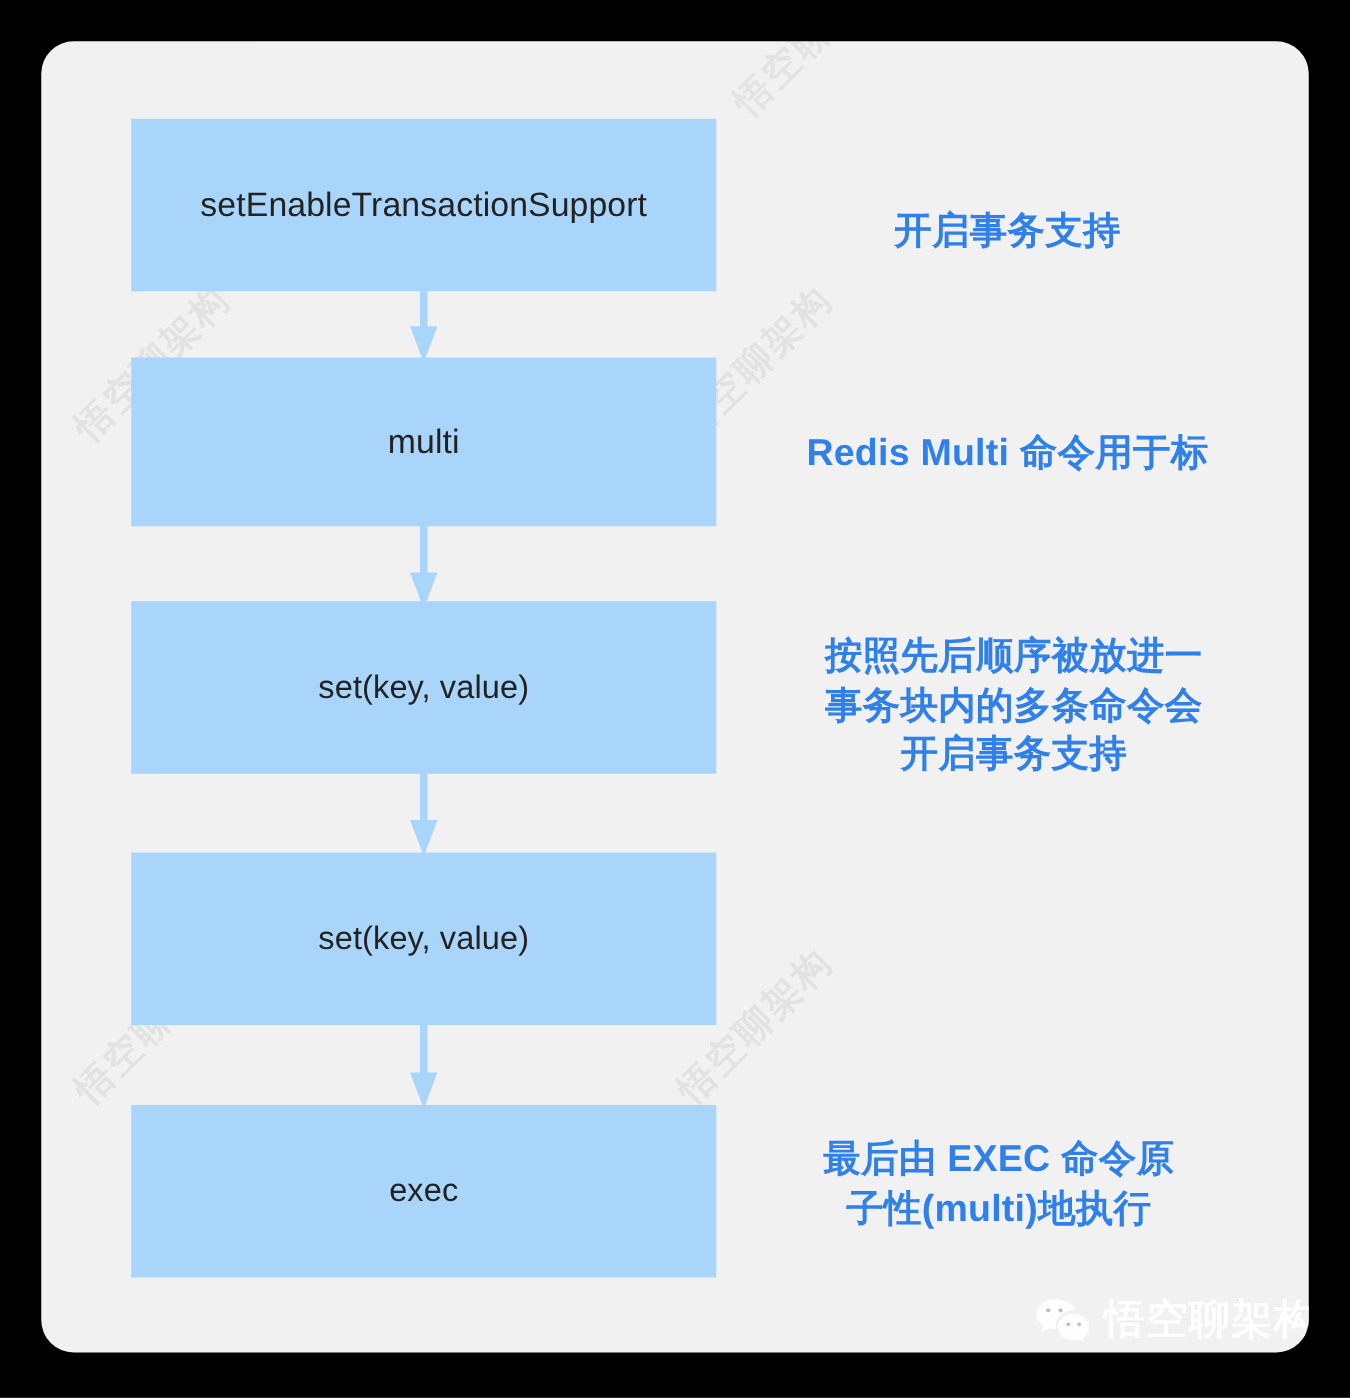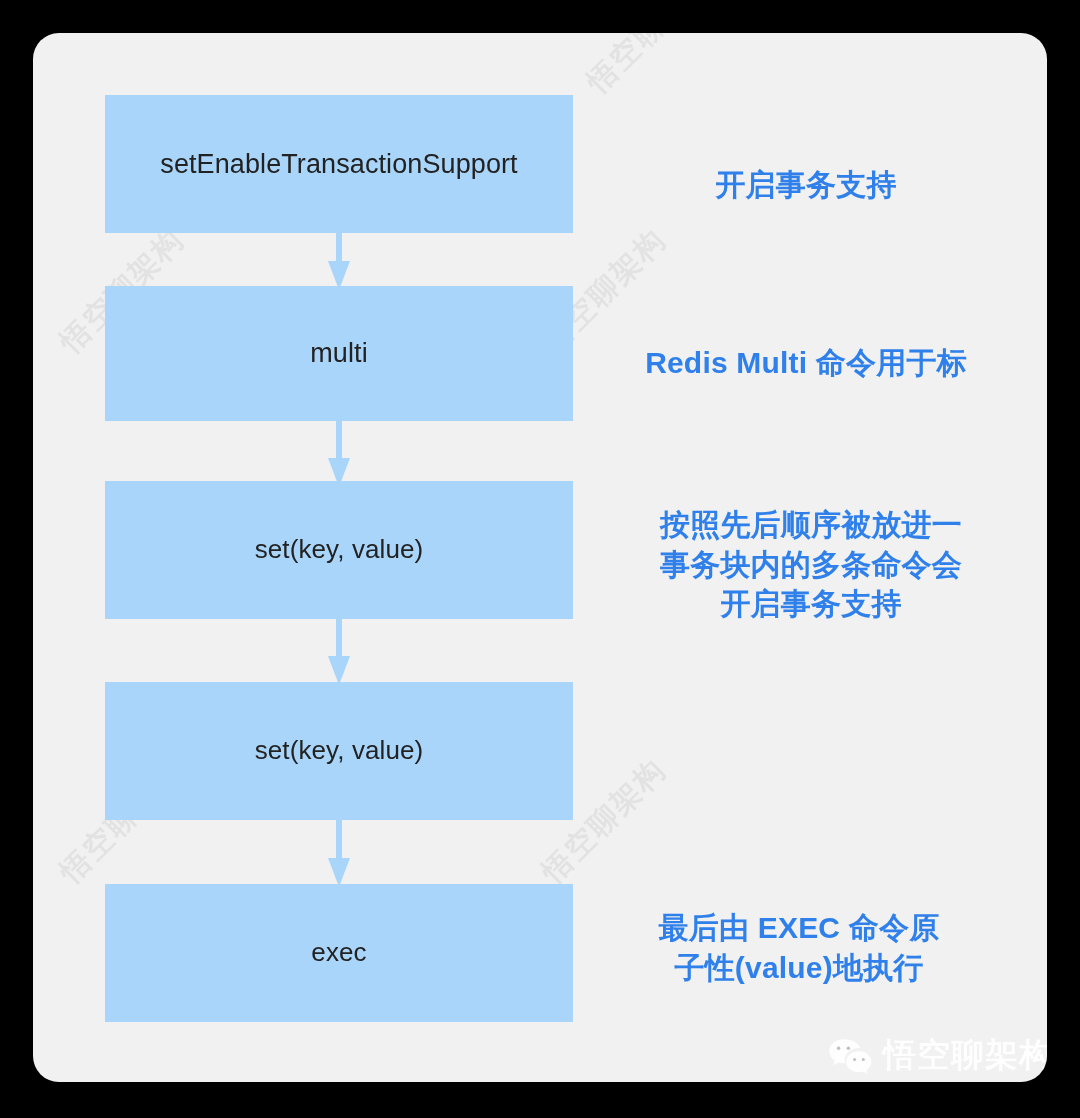--- a/index.html
+++ b/index.html
@@ -199,7 +199,7 @@
 
       <div class="note" style="left:574px; top:875px; width:384px;">
         <div>最后由 EXEC 命令原</div>
-        <div>子性(value)地执行</div>
+        <div>子性(multi)地执行</div>
       </div>
 
     </div>

